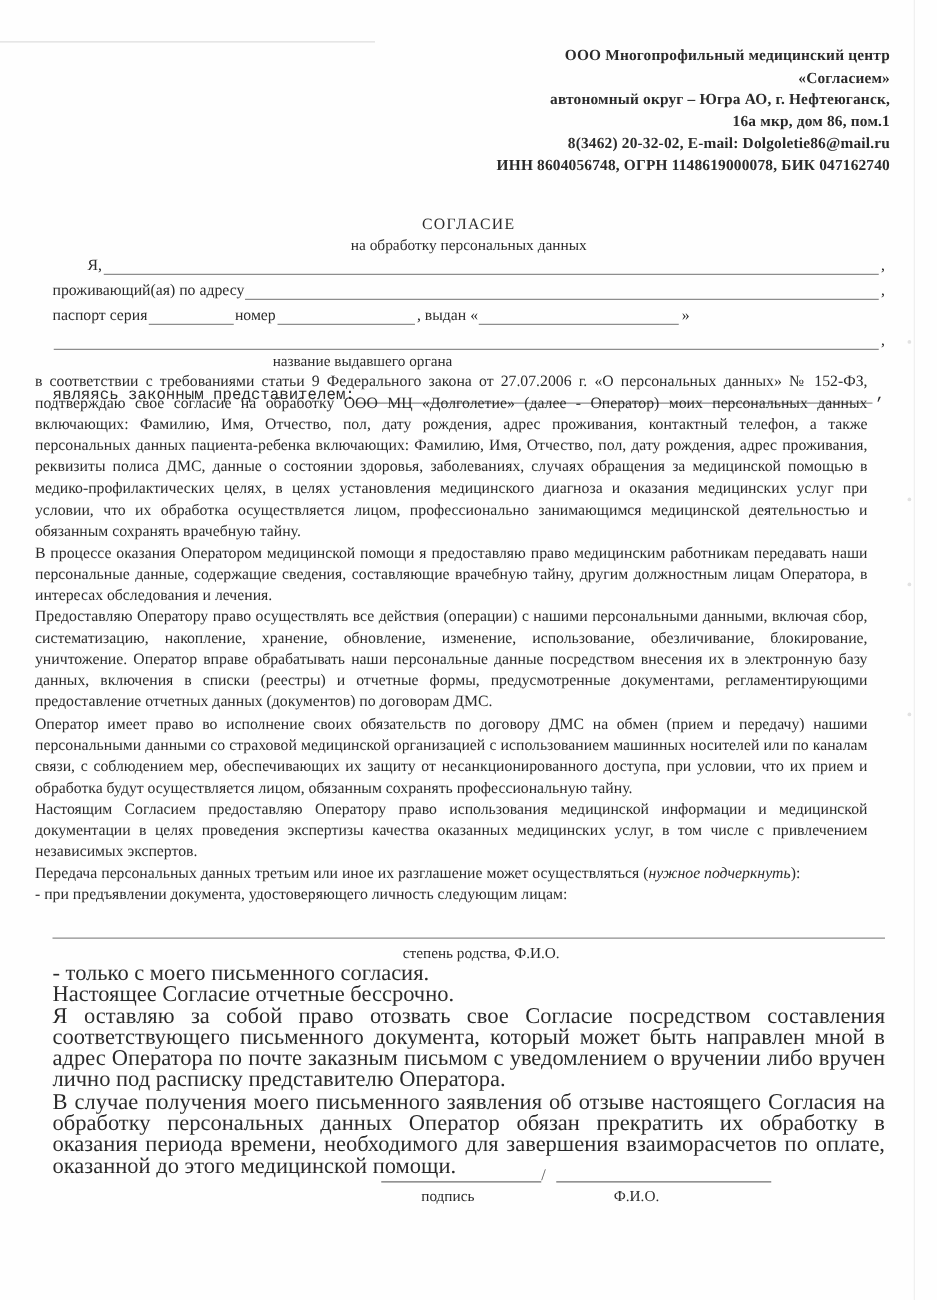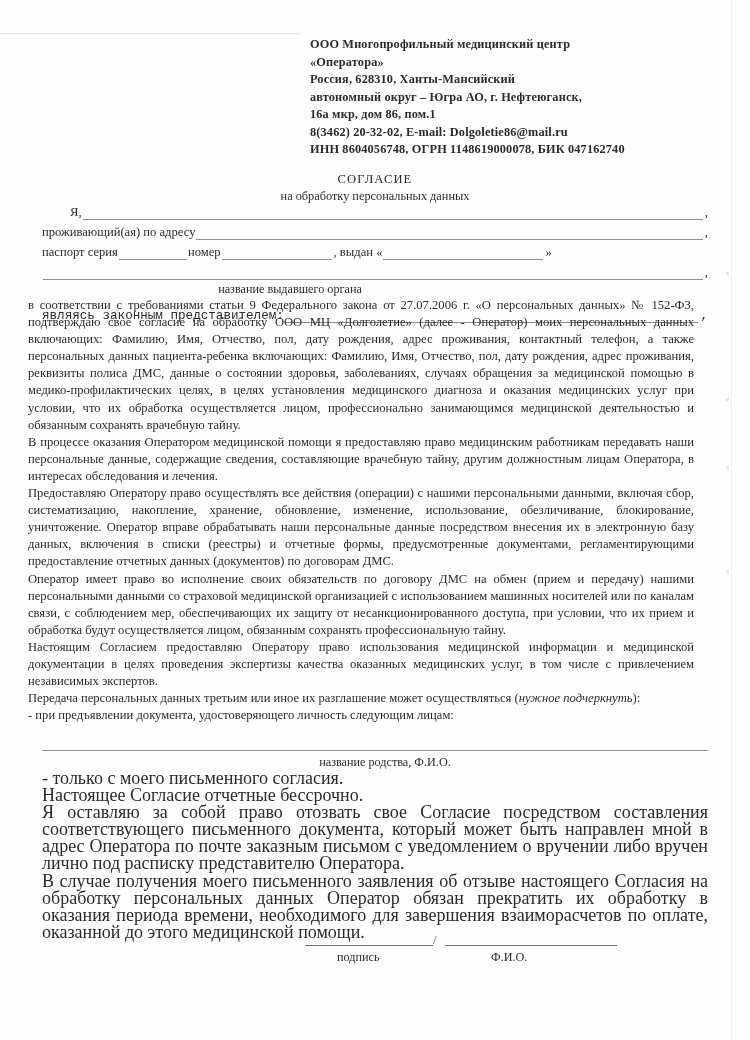--- a/index.html
+++ b/index.html
@@ -40,10 +40,10 @@
   
   .letterhead {
     position: absolute;
-    right: 20px;
+    right: 38px;
     top: 36px;
     width: 420px;
-    text-align: left;
+    text-align: right;
     font-weight: bold;
     font-size: 12.3px;
     line-height: 17.5px;

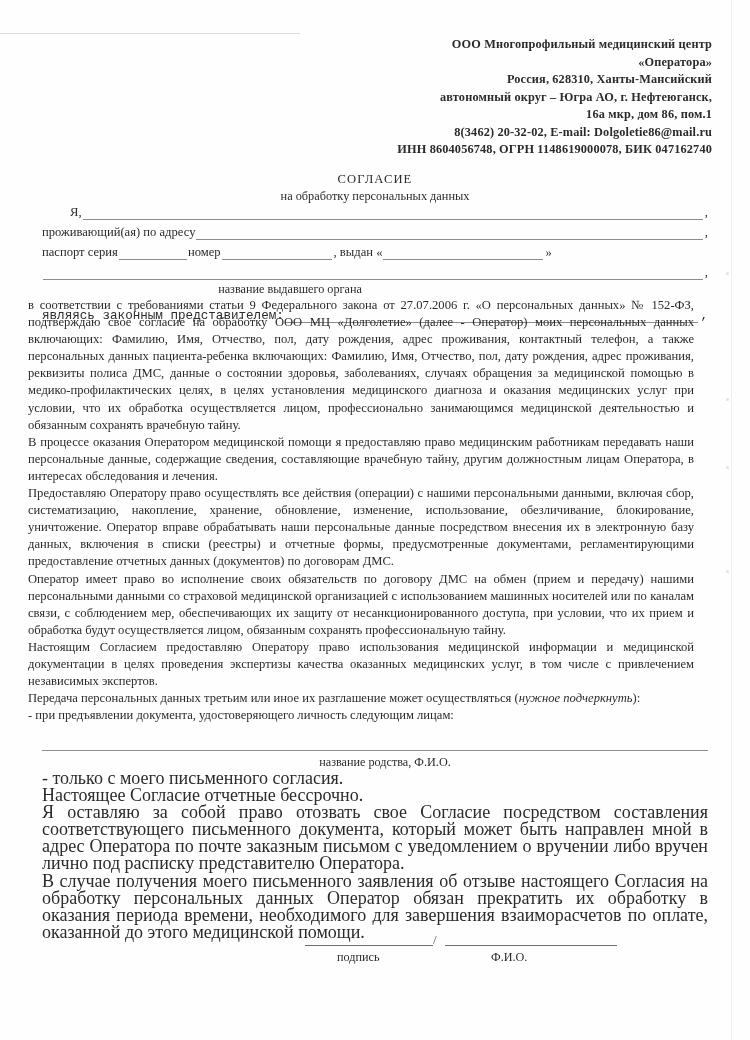--- a/index.html
+++ b/index.html
@@ -200,7 +200,7 @@
 
   <div class="letterhead">
     <div>ООО Многопрофильный медицинский центр</div>
-    <div>«Оператора»</div>
+    <div>«Согласием»</div>
     <div>Россия, 628310,  Ханты-Мансийский</div>
     <div>автономный округ – Югра АО, г. Нефтеюганск,</div>
     <div>16а мкр, дом 86, пом.1</div>

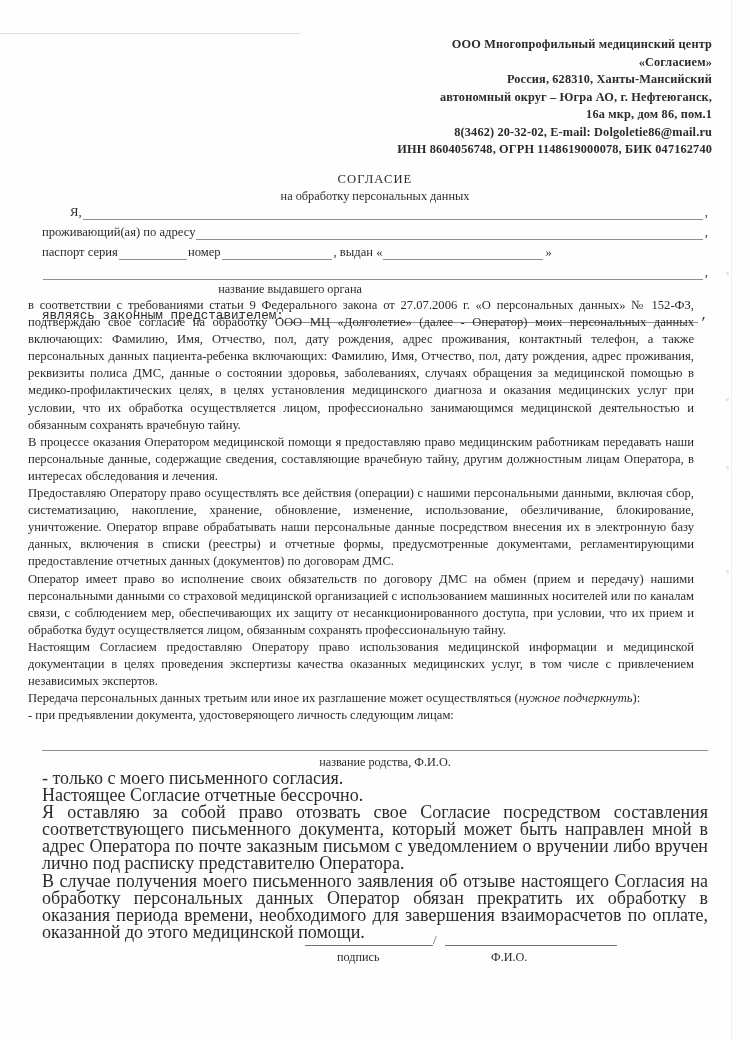--- a/index.html
+++ b/index.html
@@ -201,7 +201,6 @@
   <div class="letterhead">
     <div>ООО Многопрофильный медицинский центр</div>
     <div>«Согласием»</div>
-    <div>Россия, 628310,  Ханты-Мансийский</div>
     <div>автономный округ – Югра АО, г. Нефтеюганск,</div>
     <div>16а мкр, дом 86, пом.1</div>
     <div>8(3462) 20-32-02, E-mail: Dolgoletie86@mail.ru</div>

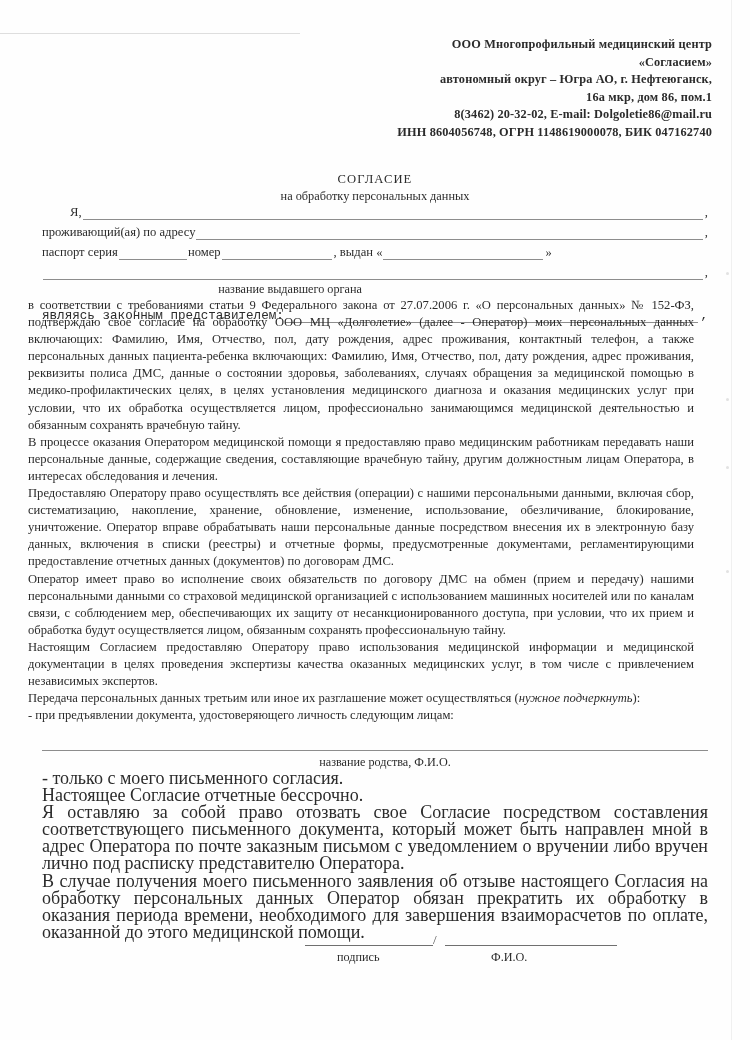--- a/index.html
+++ b/index.html
@@ -262,7 +262,7 @@
 
   <div class="relation-block">
     <div class="relation-line"></div>
-    <div class="relation-caption">название родства, Ф.И.О.</div>
+    <div class="relation-caption">степень родства, Ф.И.О.</div>
   </div>
 
   <div class="tail-text">

